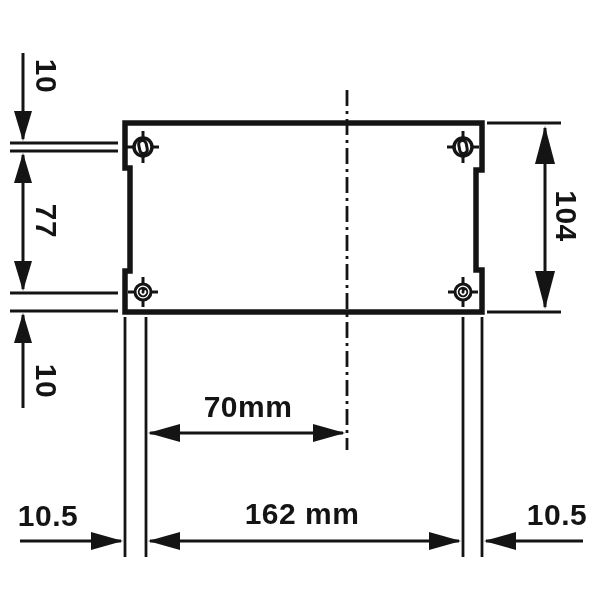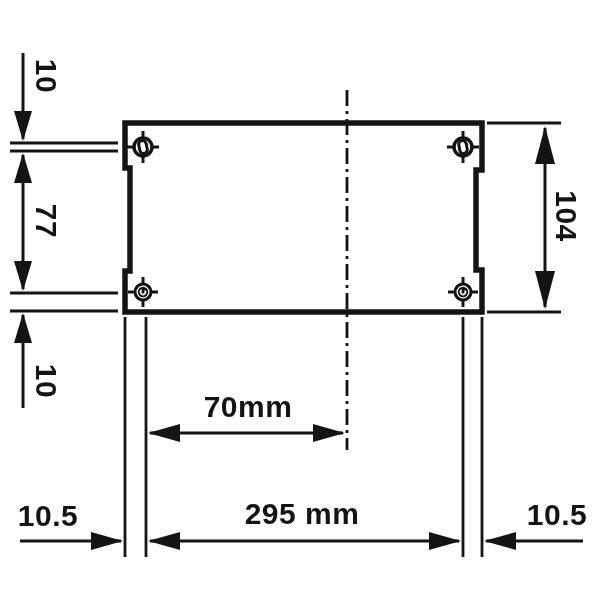--- a/index.html
+++ b/index.html
@@ -163,7 +163,7 @@
 
   <div class="dim-label" style="left:48px; top:516px;">10.5</div>
 
-  <div class="dim-label" style="left:302px; top:514px;">295 mm</div>
+  <div class="dim-label" style="left:302px; top:514px;">162 mm</div>
 
   <div class="dim-label" style="left:557px; top:515px;">10.5</div>
 

